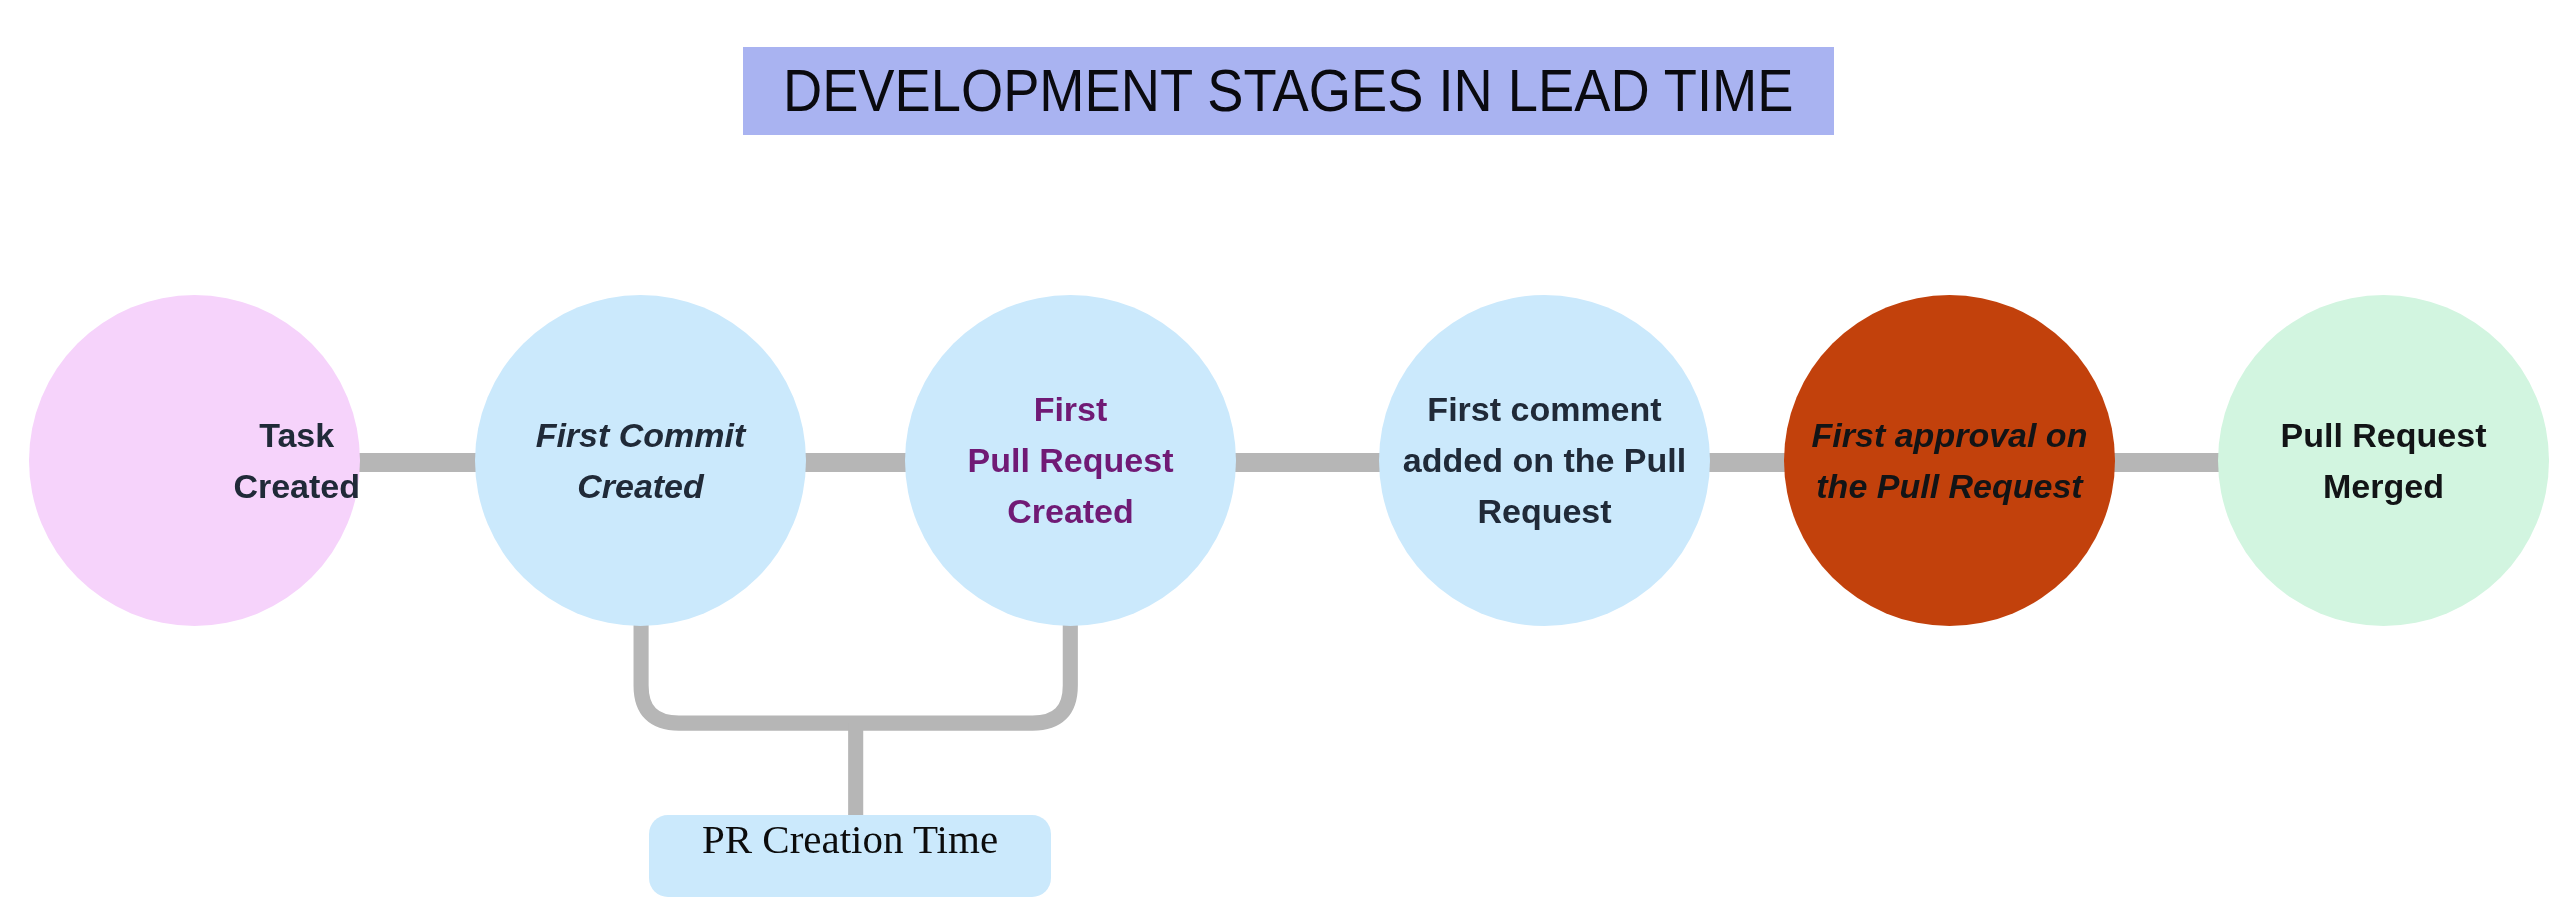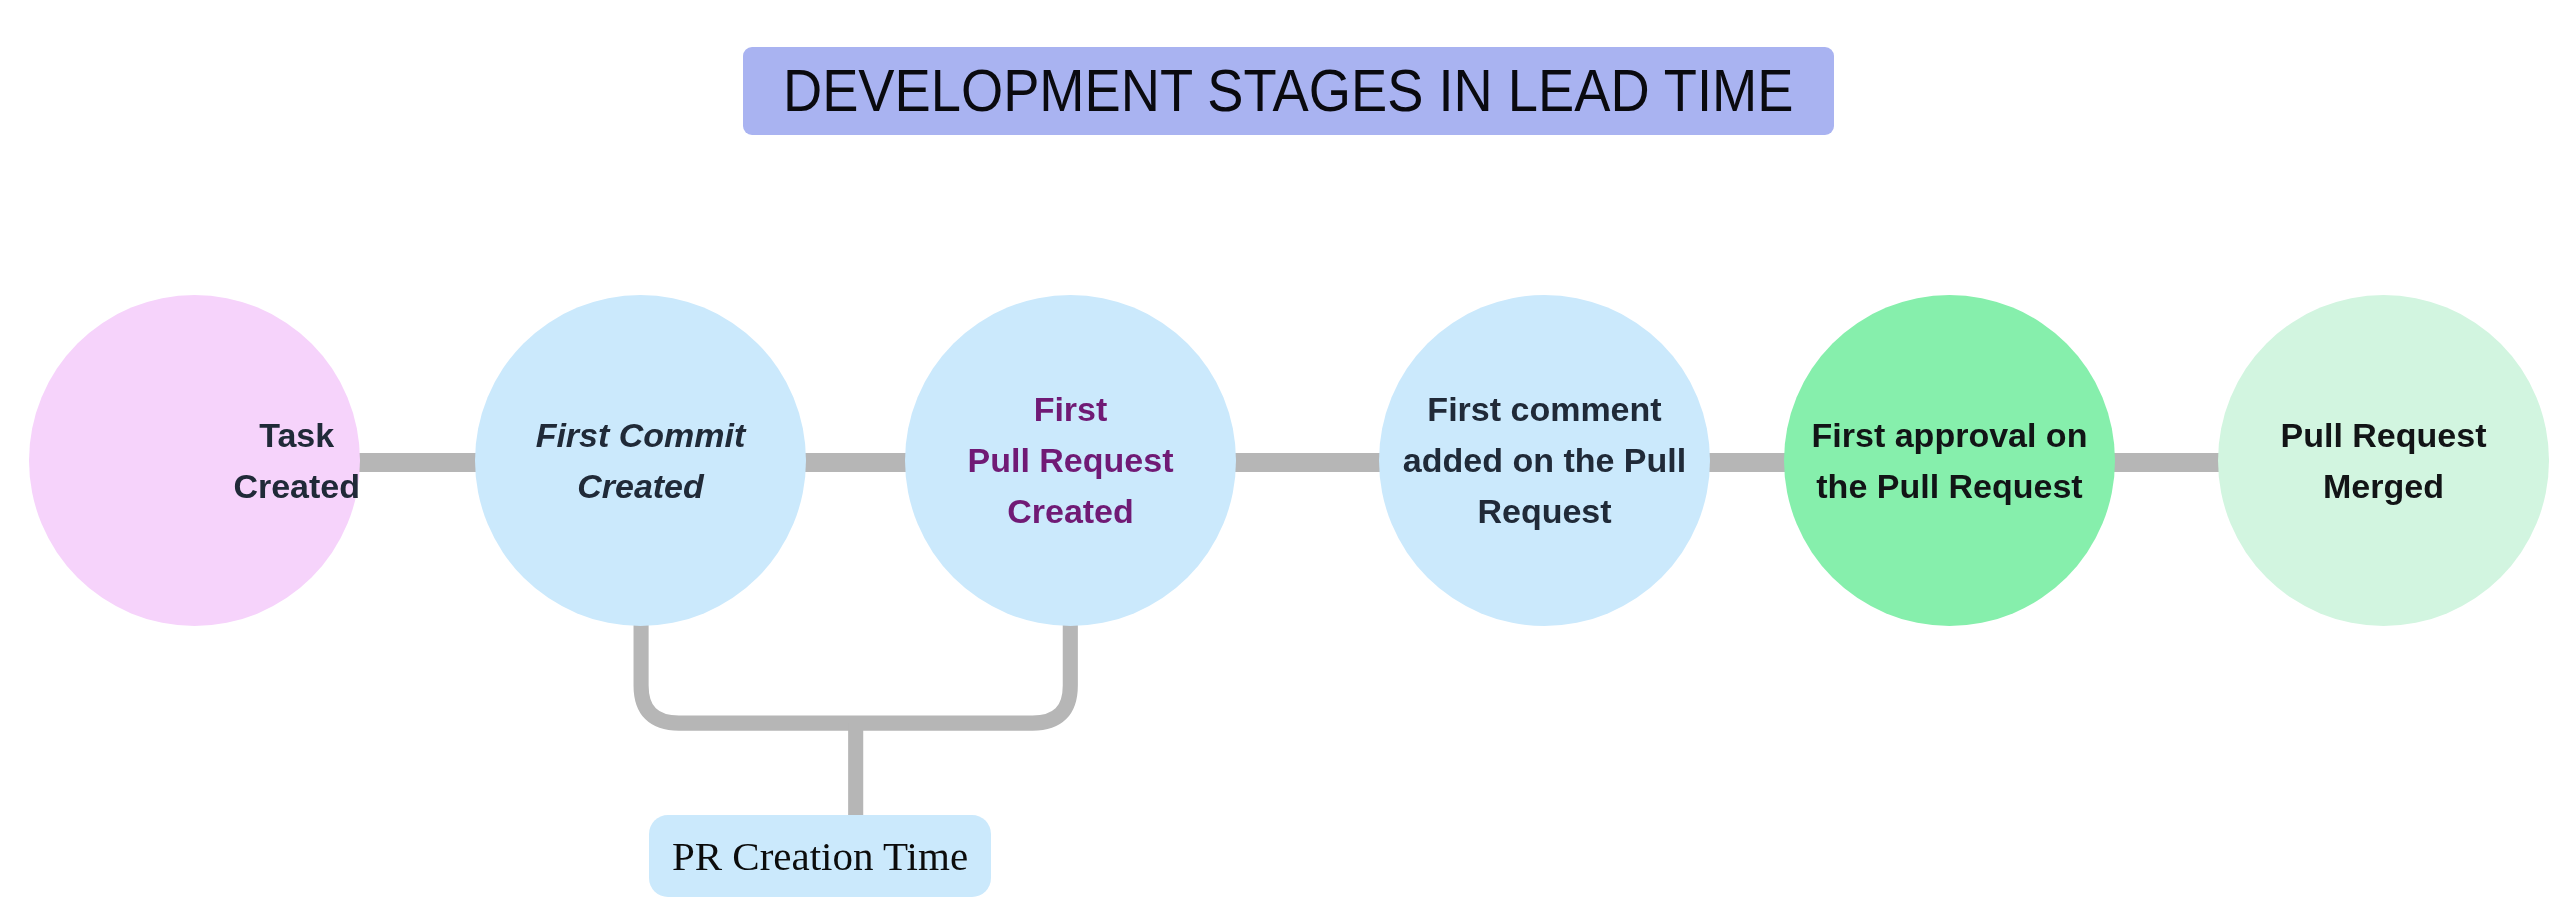--- a/index.html
+++ b/index.html
@@ -20,7 +20,7 @@
     top: 47px;
     width: 1091px;
     height: 88px;
-    border-radius: 9px;
+    border-radius: 0;
     display: flex;
     align-items: center;
     justify-content: center;

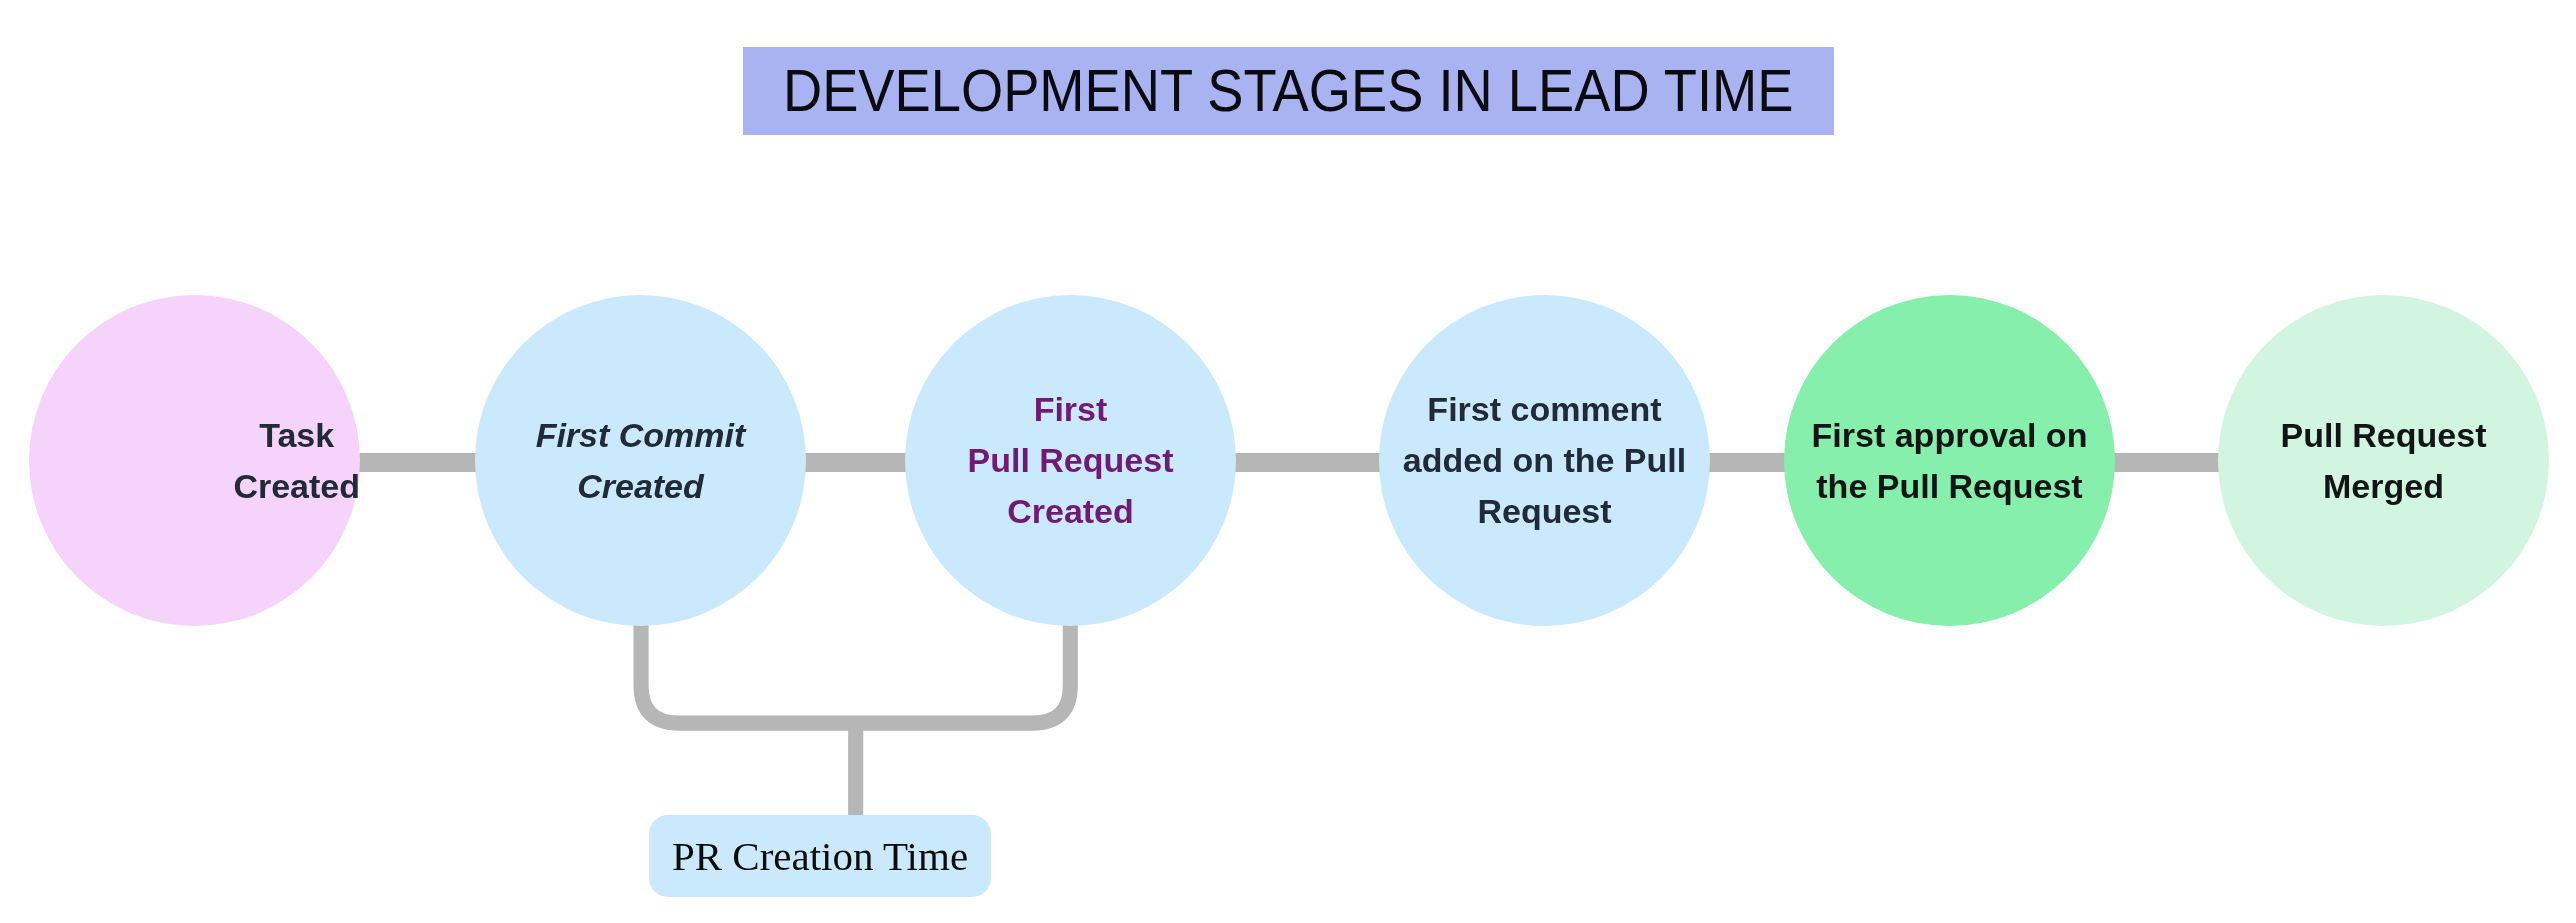--- a/index.html
+++ b/index.html
@@ -130,7 +130,7 @@
 added on the Pull
 Request</span>
   </div>
-  <div class="stage s4" style="background: #86efac; color: rgb(18, 20, 22);">
+  <div class="stage s4" style="background: #c2410c; color: rgb(18, 20, 22); font-style: italic;">
     <span>First approval on
 the Pull Request</span>
   </div>

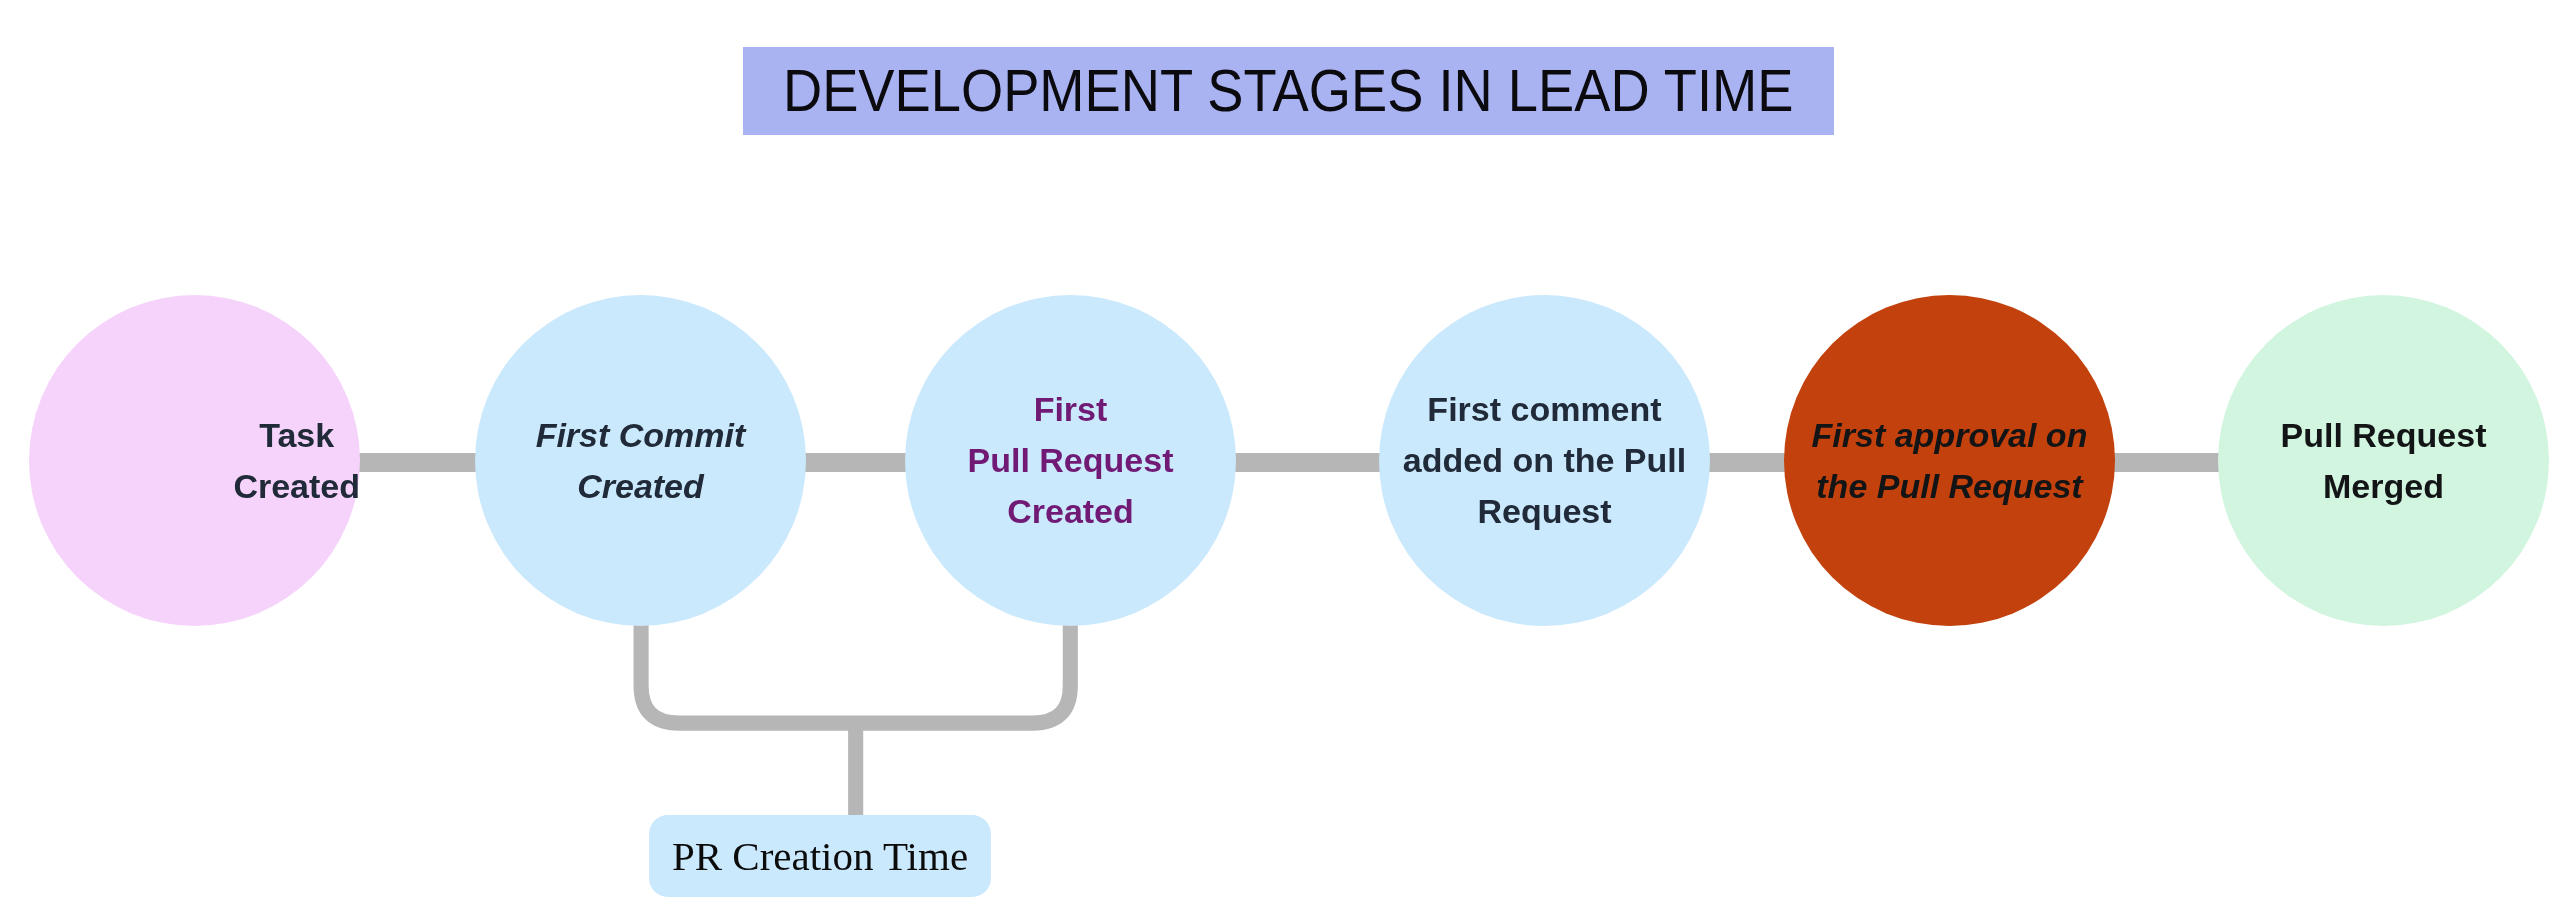--- a/index.html
+++ b/index.html
@@ -81,11 +81,11 @@
     position: absolute;
     left: 649px;
     top: 815px;
-    width: 342px;
+    width: 402px;
     height: 82px;
     border-radius: 19px;
     display: flex;
-    align-items: center;
+    align-items: flex-start;
     justify-content: center;
   }
   .annotation-text {

